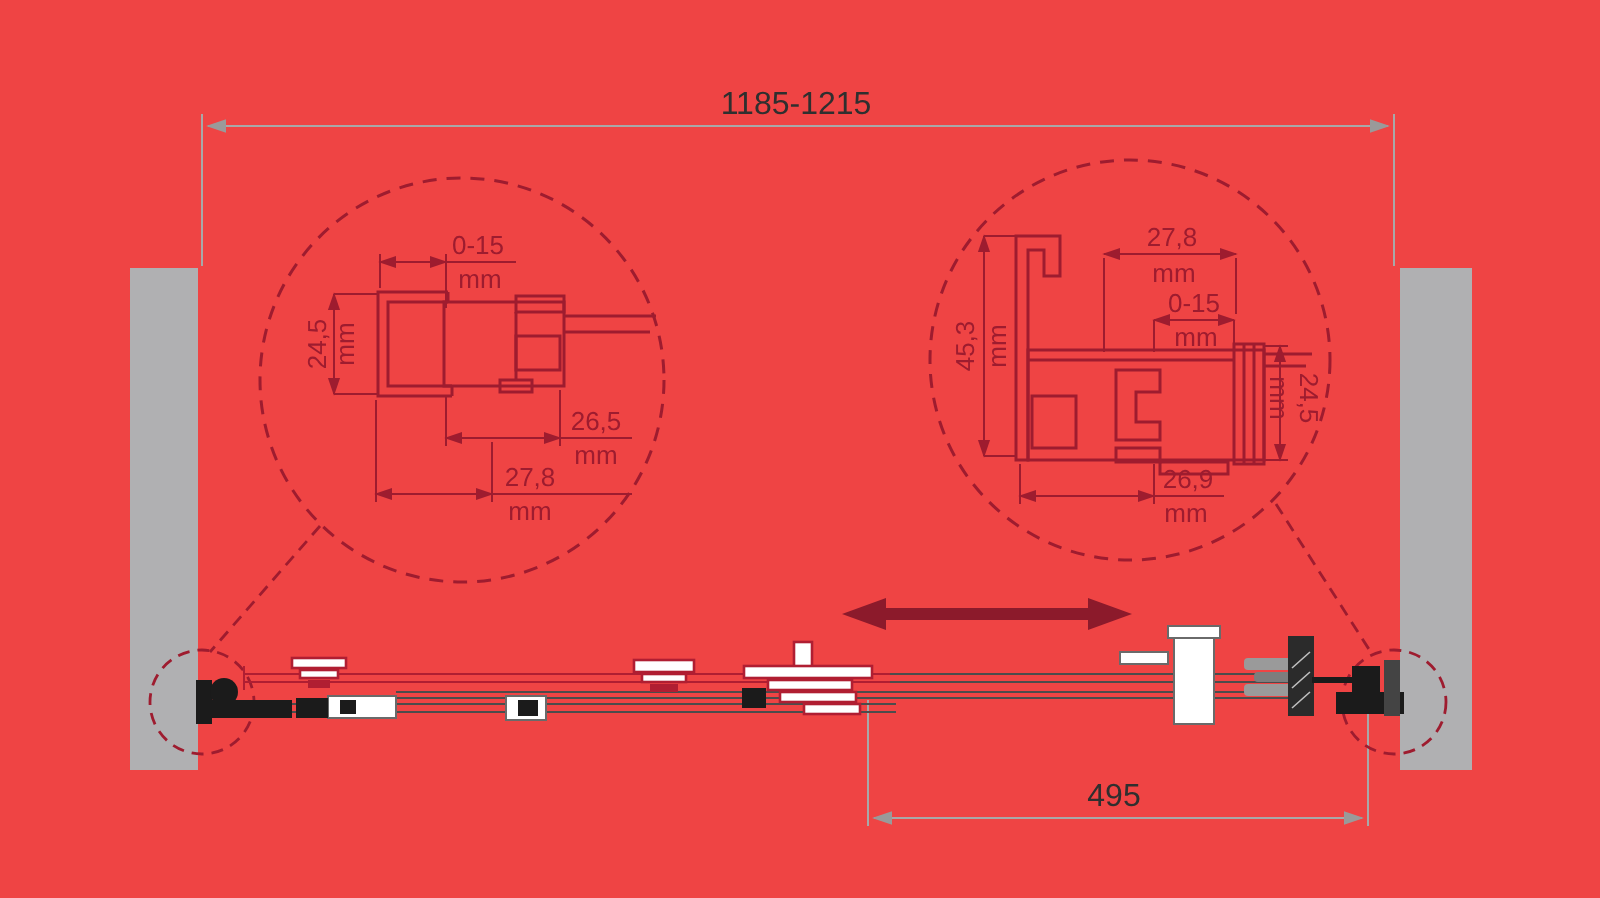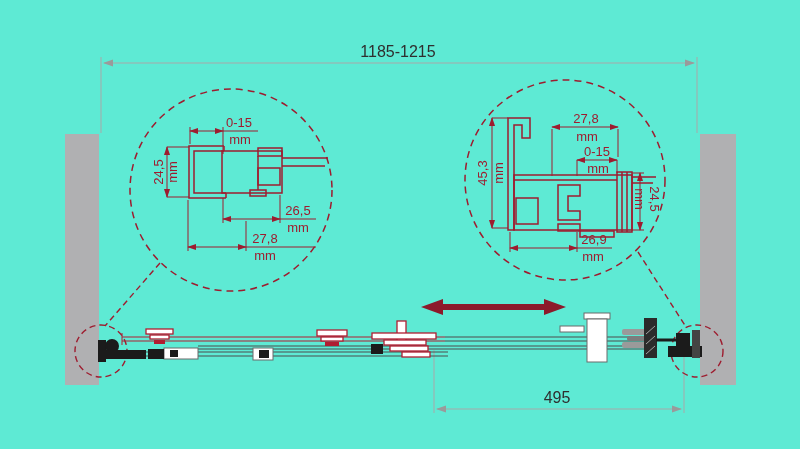--- a/index.html
+++ b/index.html
@@ -3,7 +3,7 @@
 <meta charset="utf-8">
 <style>
   html,body{margin:0;padding:0;background:#ffffff;}
-  .canvas{position:relative;width:800px;height:449px;background:#5eead4;overflow:hidden;
+  .canvas{position:relative;width:800px;height:449px;background:#ef4444;overflow:hidden;
           font-family:"Liberation Sans", sans-serif;}
   svg{position:absolute;left:0;top:0;}
   .dim{stroke:#a8a8a8;stroke-width:1;fill:none;}

